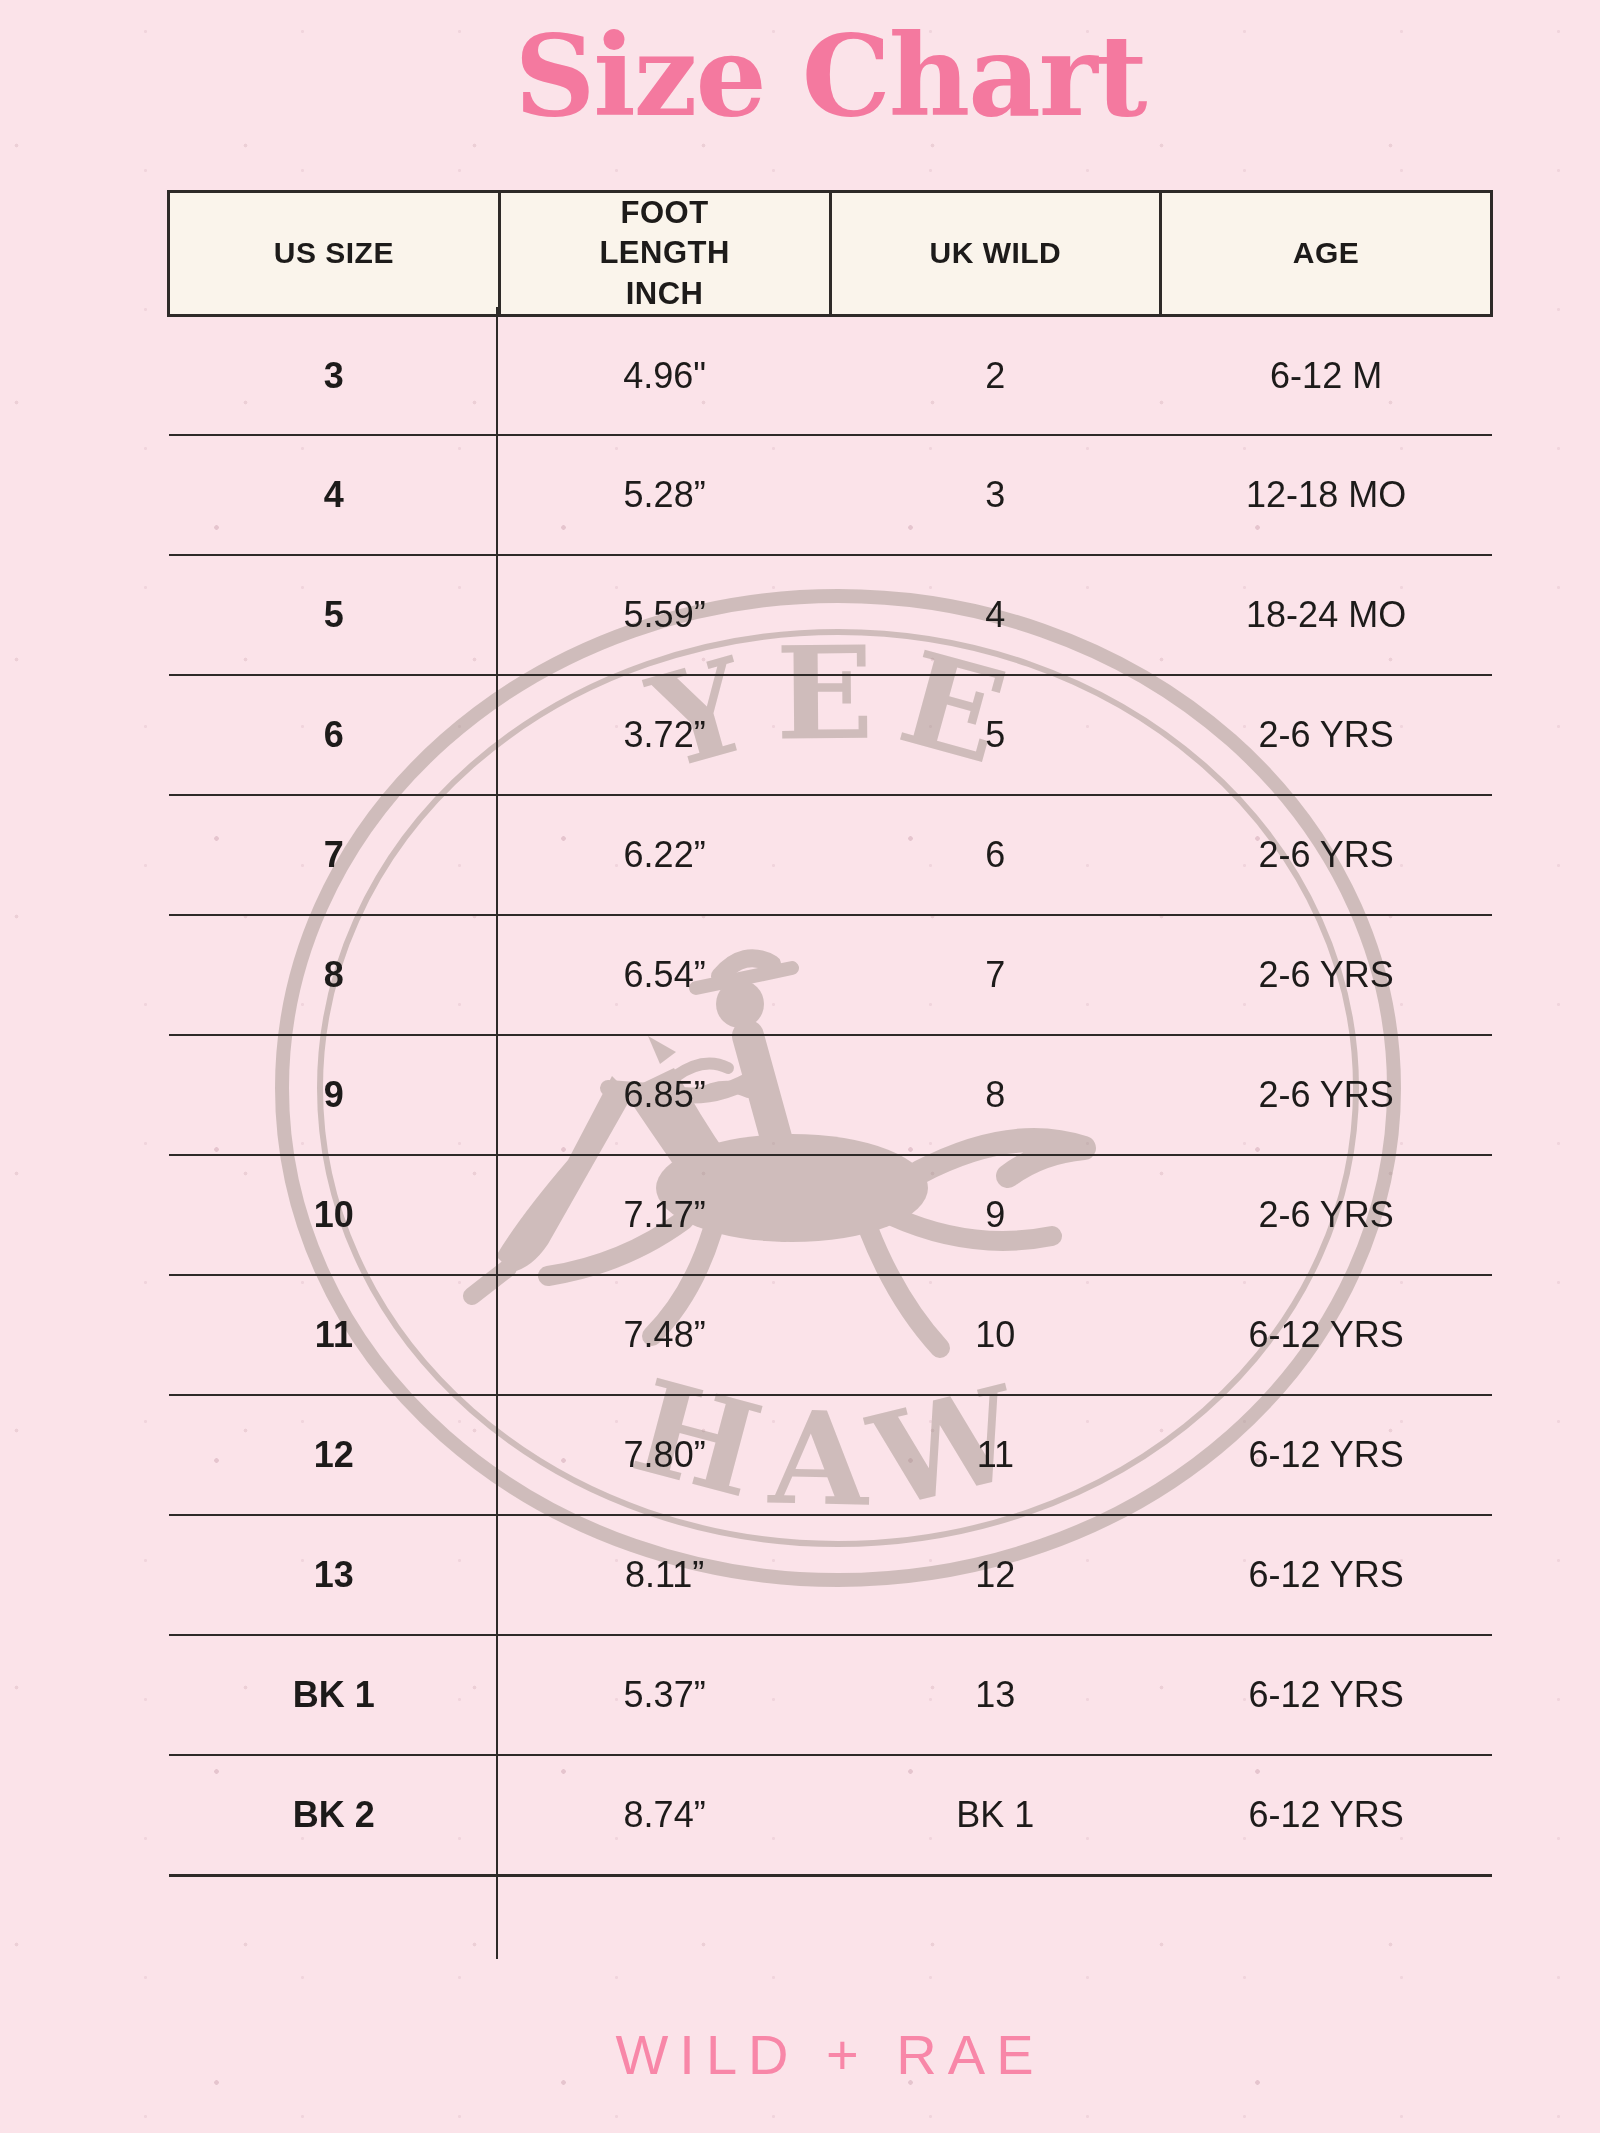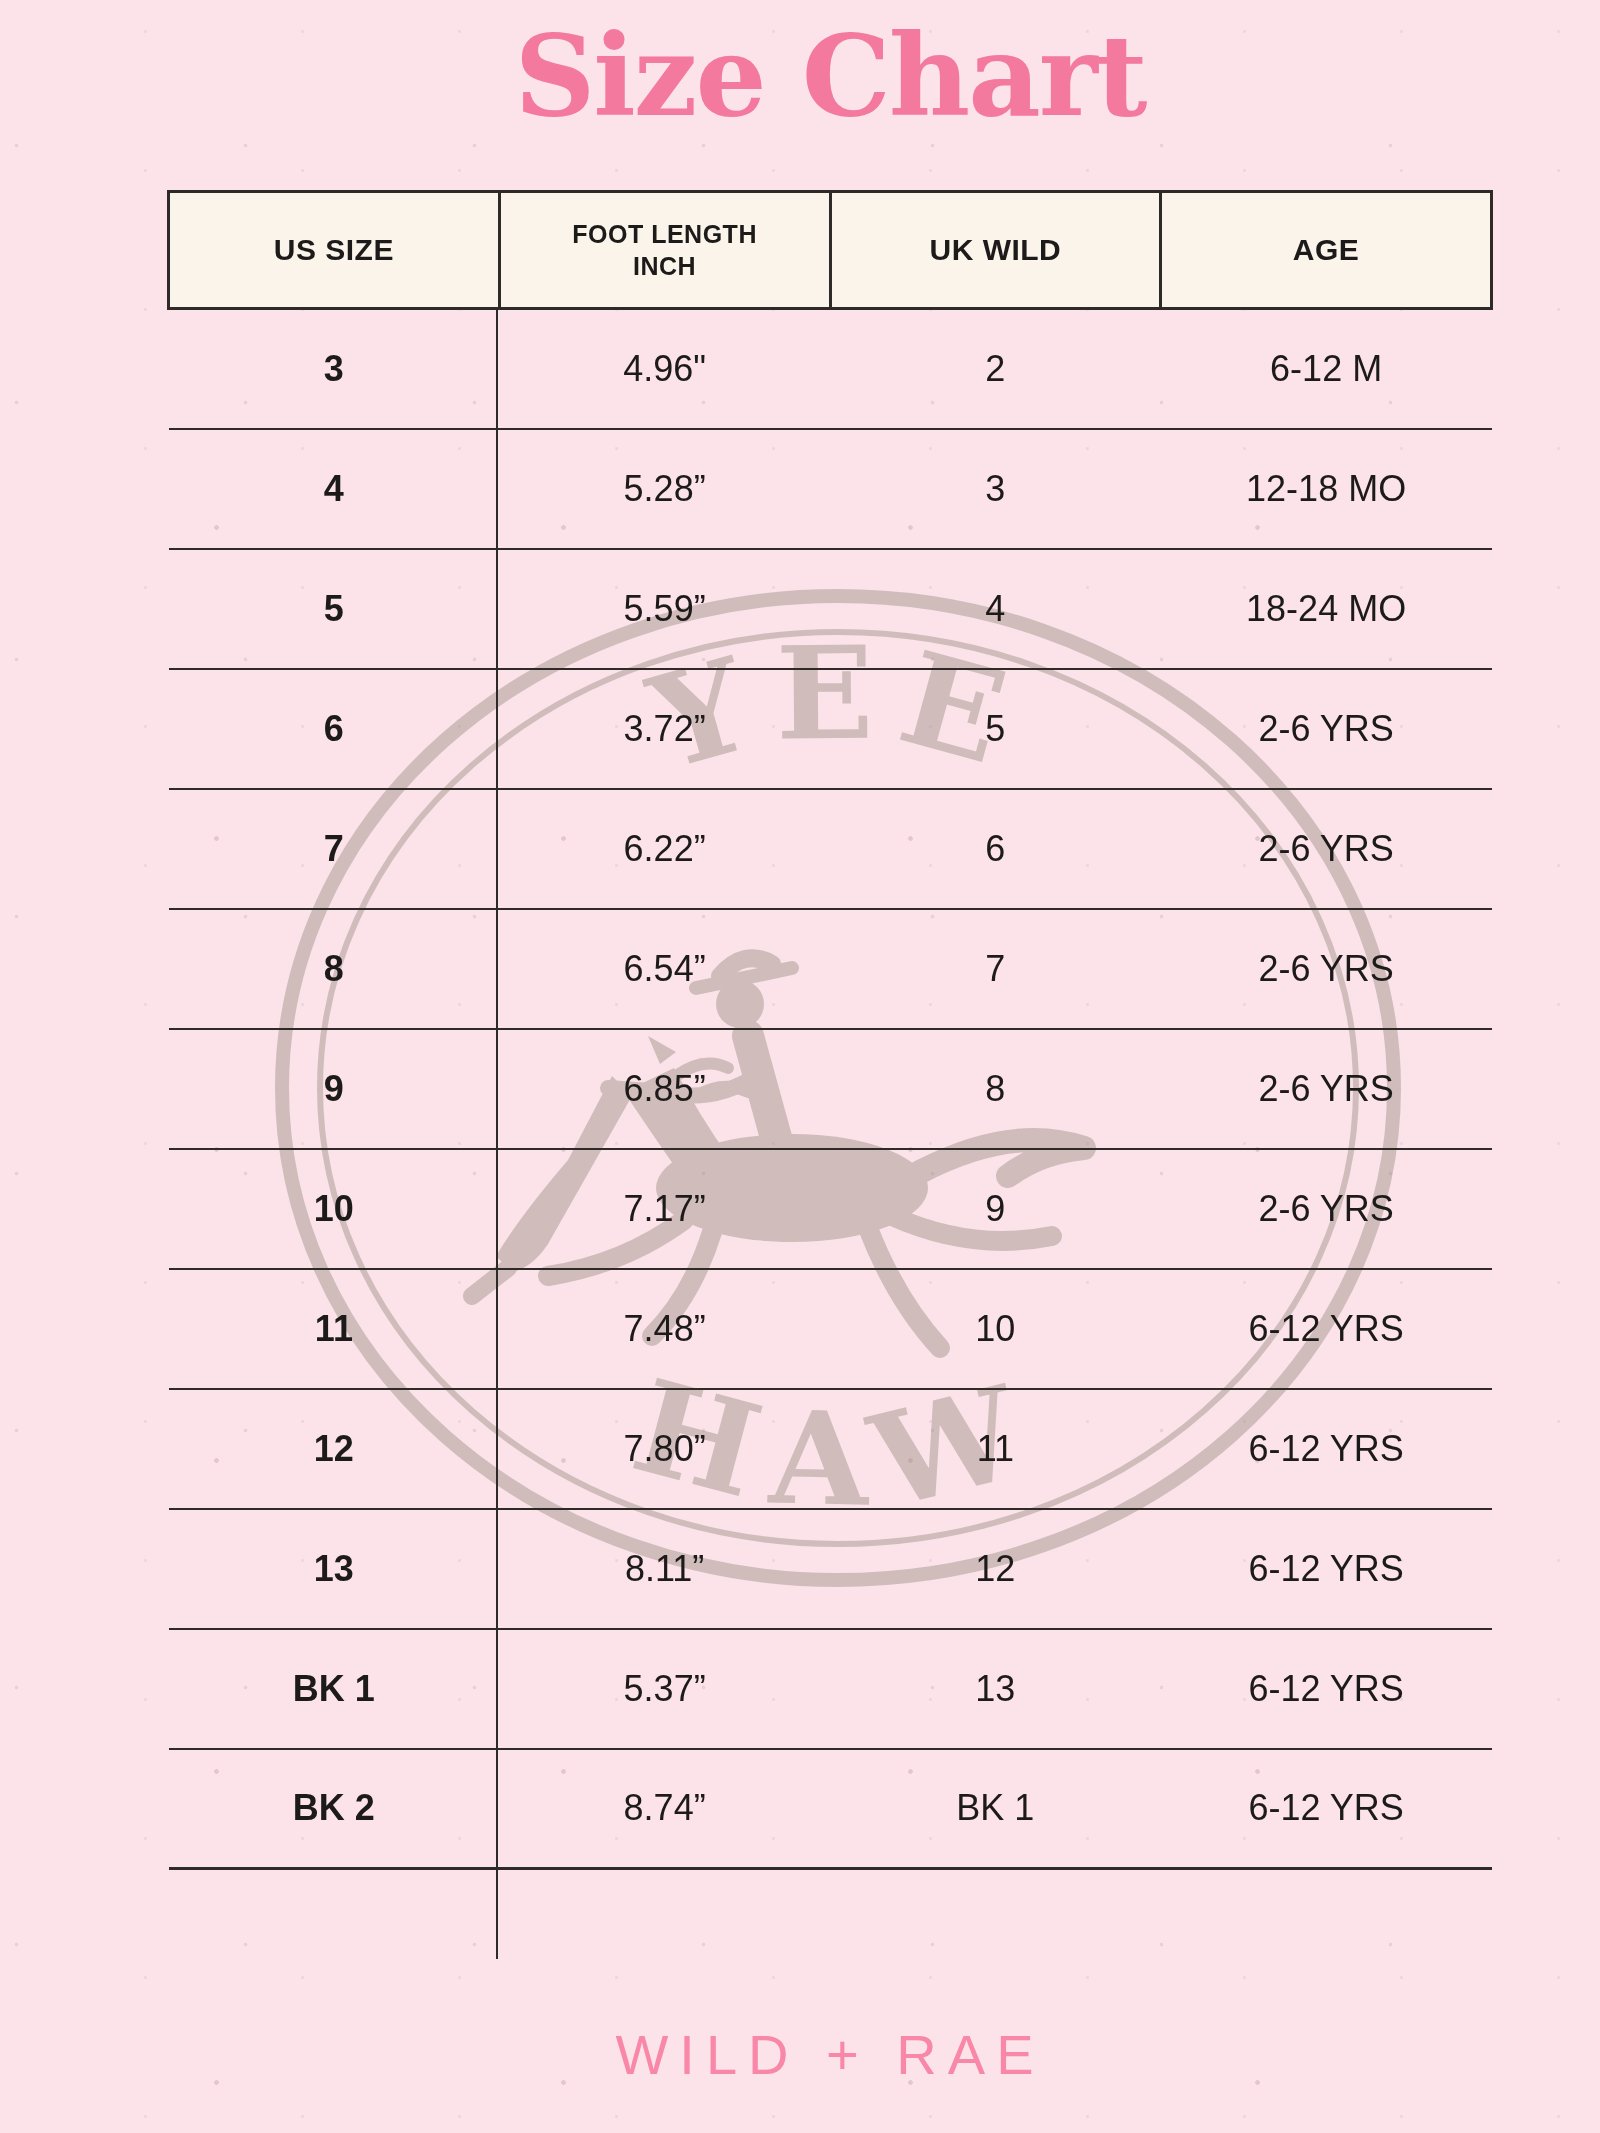--- a/index.html
+++ b/index.html
@@ -61,7 +61,7 @@
     letter-spacing:.5px;
     color:var(--text);
   }
-  thead th.two-line{font-size:25px;line-height:1.3;}
+  thead th.two-line{font-size:31px;line-height:1.3;}
   thead th.two-line span{display:inline-block;max-width:215px;}
   tbody td{
     height:120px;

